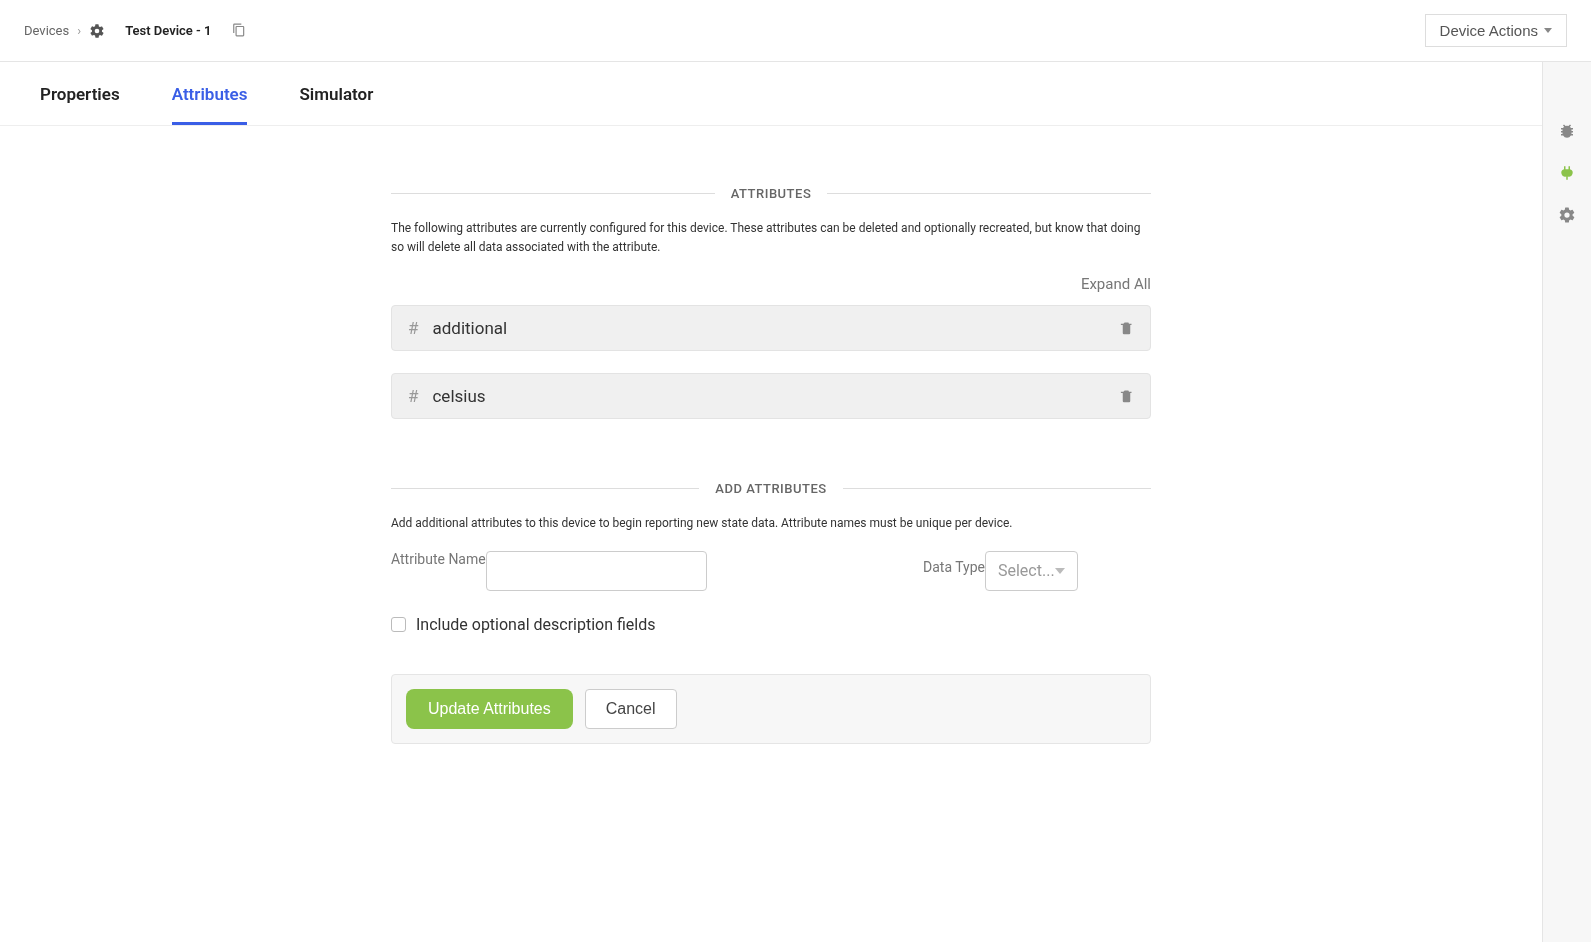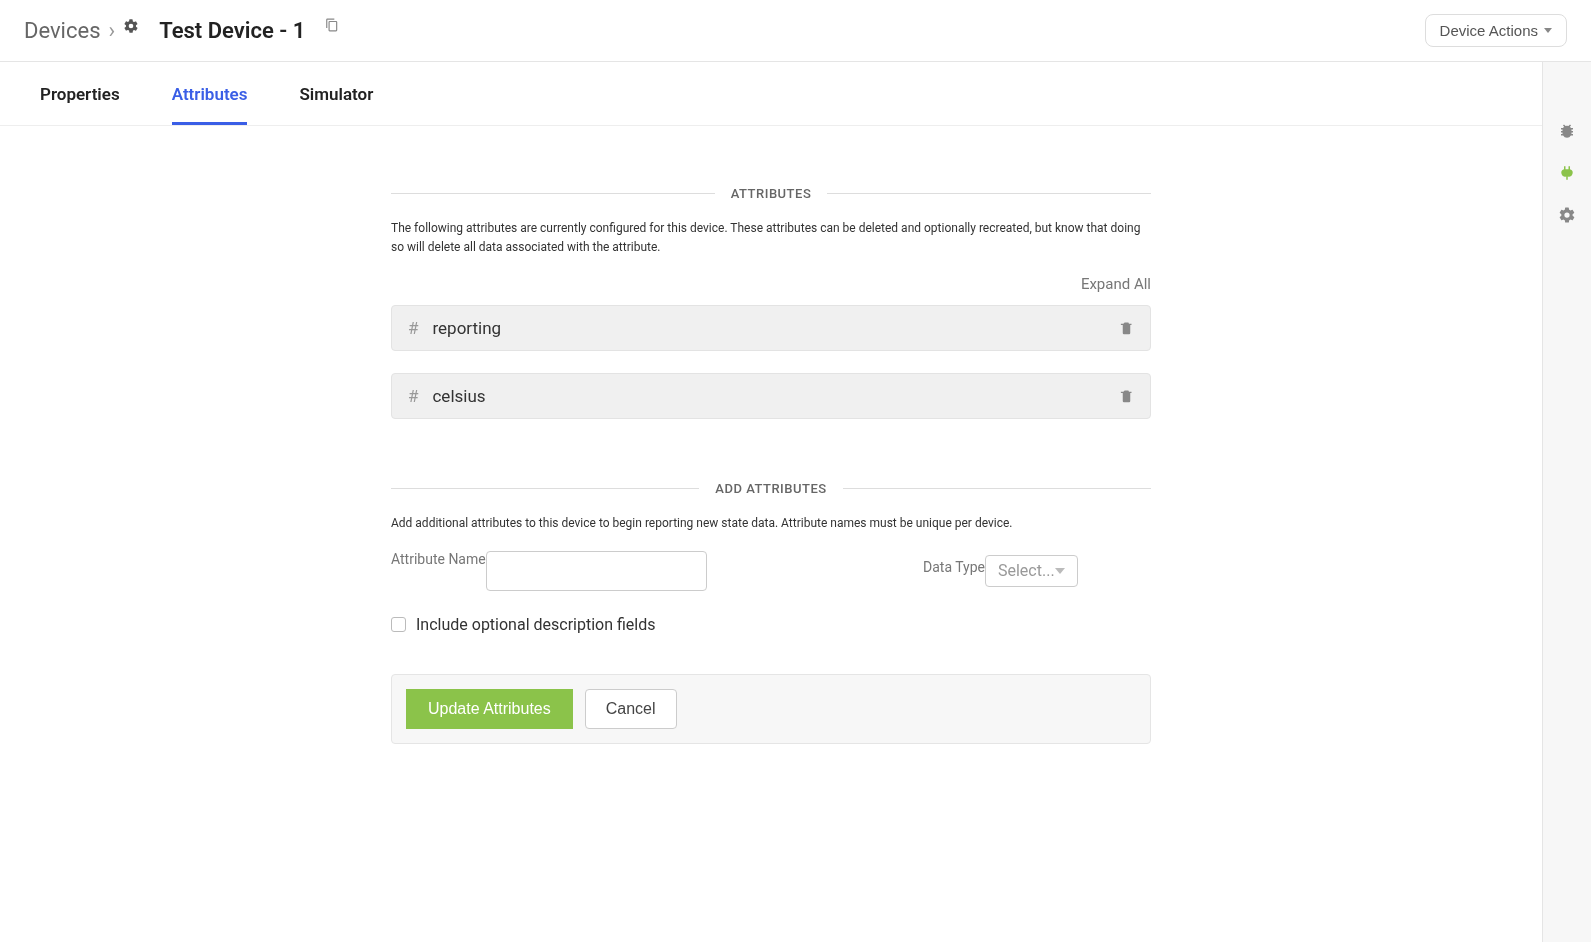--- a/index.html
+++ b/index.html
@@ -6,7 +6,7 @@
 body { font-family: -apple-system, BlinkMacSystemFont, "Segoe UI", Roboto, Helvetica, Arial, sans-serif; color: #333; background: #fff; }
 
 .header-bar { display: flex; align-items: center; justify-content: space-between; padding: 14px 24px; border-bottom: 1px solid #e5e5e5; }
-.breadcrumb { display: flex; align-items: center; gap: 8px; font-size: 22px; }
+.breadcrumb { display: flex; align-items: center; gap: 8px; font-size: 13px; }
 .crumb-link { color: #666; cursor: pointer; }
 .crumb-sep { color: #999; }
 .crumb-current { font-weight: 600; color: #222; display: flex; gap: 20px; }

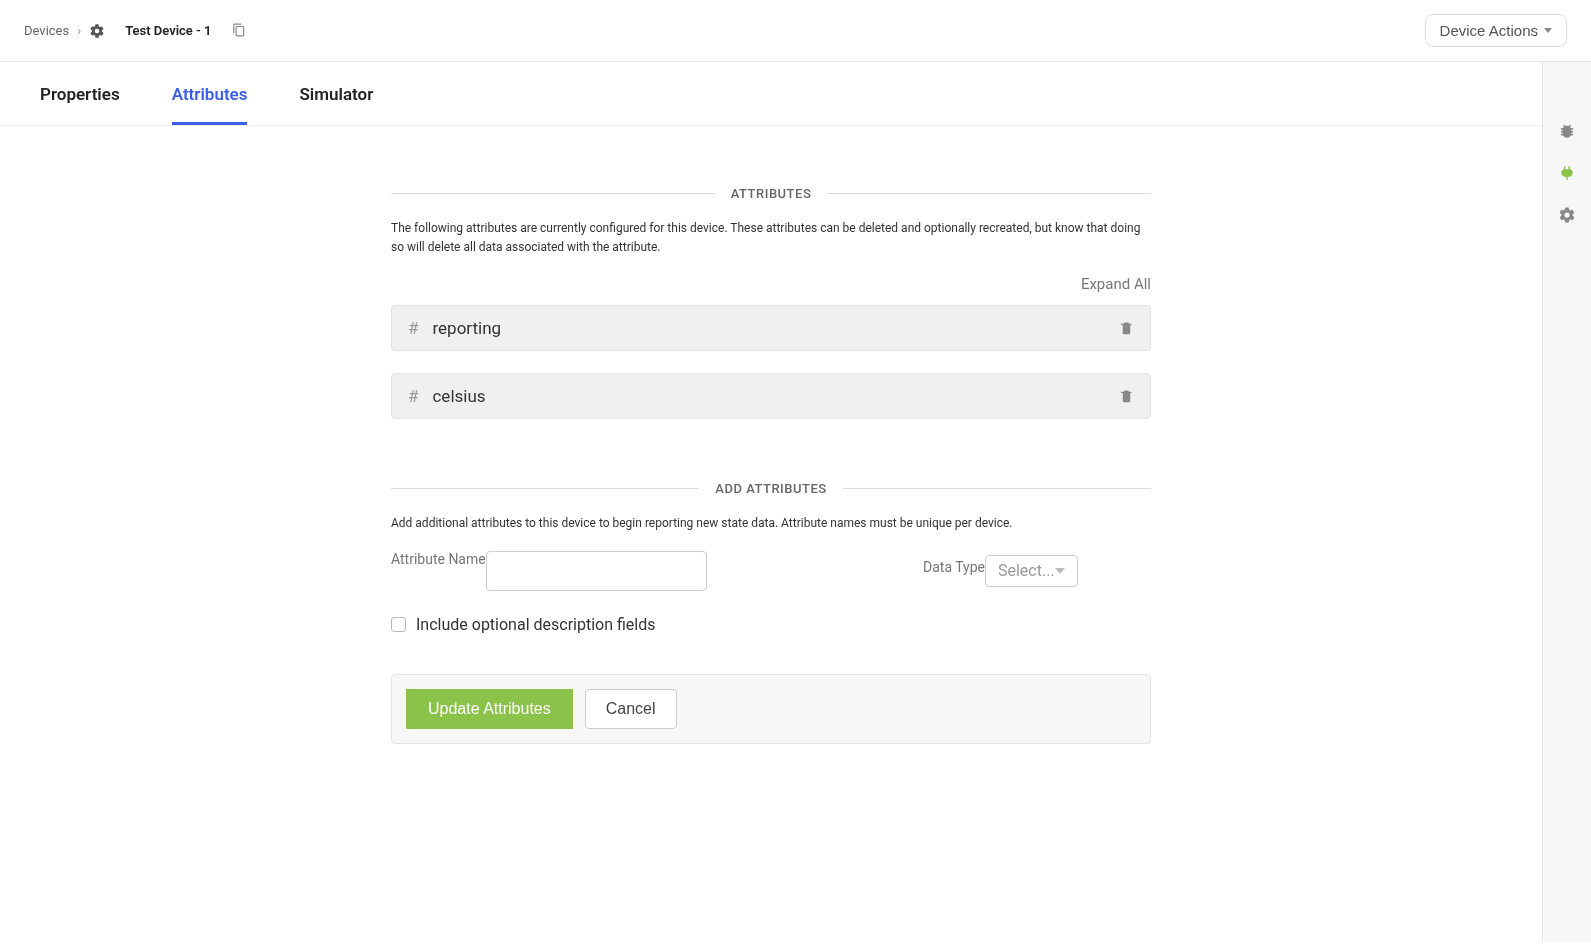--- a/index.html
+++ b/index.html
@@ -12,7 +12,7 @@
 .crumb-current { font-weight: 600; color: #222; display: flex; gap: 20px; }
 .gear-icon-svg { width: 16px; height: 16px; fill: #555; }
 .copy-icon-svg { width: 14px; height: 14px; fill: #888; cursor: pointer; }
-.device-actions-btn { border: 1px solid #ddd; background: #fff; padding: 7px 14px; border-radius: 8px; font-size: 15px; color: #555; cursor: pointer; display: flex; align-items: center; gap: 6px; }
+.device-actions-btn { border: 1px solid #ddd; background: #fff; padding: 7px 14px; border-radius: 0; font-size: 15px; color: #555; cursor: pointer; display: flex; align-items: center; gap: 6px; }
 .caret-down { width: 0; height: 0; border-left: 4px solid transparent; border-right: 4px solid transparent; border-top: 5px solid #888; }
 
 .main-area { display: flex; }

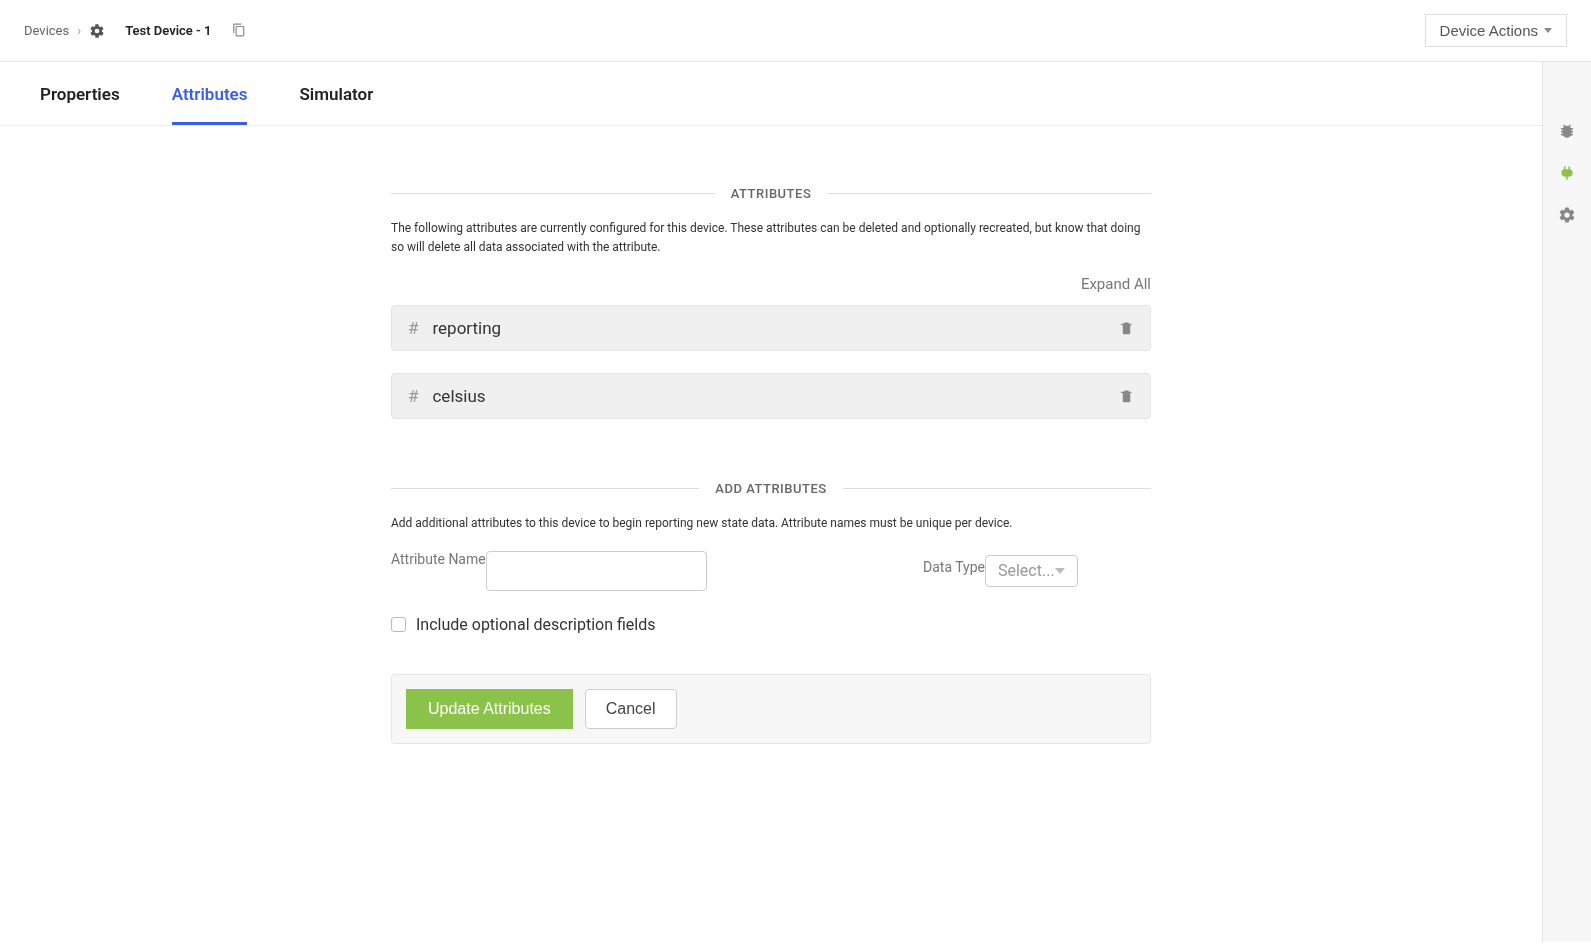--- a/index.html
+++ b/index.html
@@ -102,7 +102,7 @@
 
       <div class="attr-row">
         <span class="hash-icon">#</span>
-        <span class="attr-name">reporting</span>
+        <span class="attr-name">additional</span>
         <svg class="trash-icon" viewBox="0 0 24 24">
             <path d="M6 7h12v13a2 2 0 0 1-2 2H8a2 2 0 0 1-2-2Zm3-4h6l1 2h4v2H3V5h4Z"></path>
           </svg>

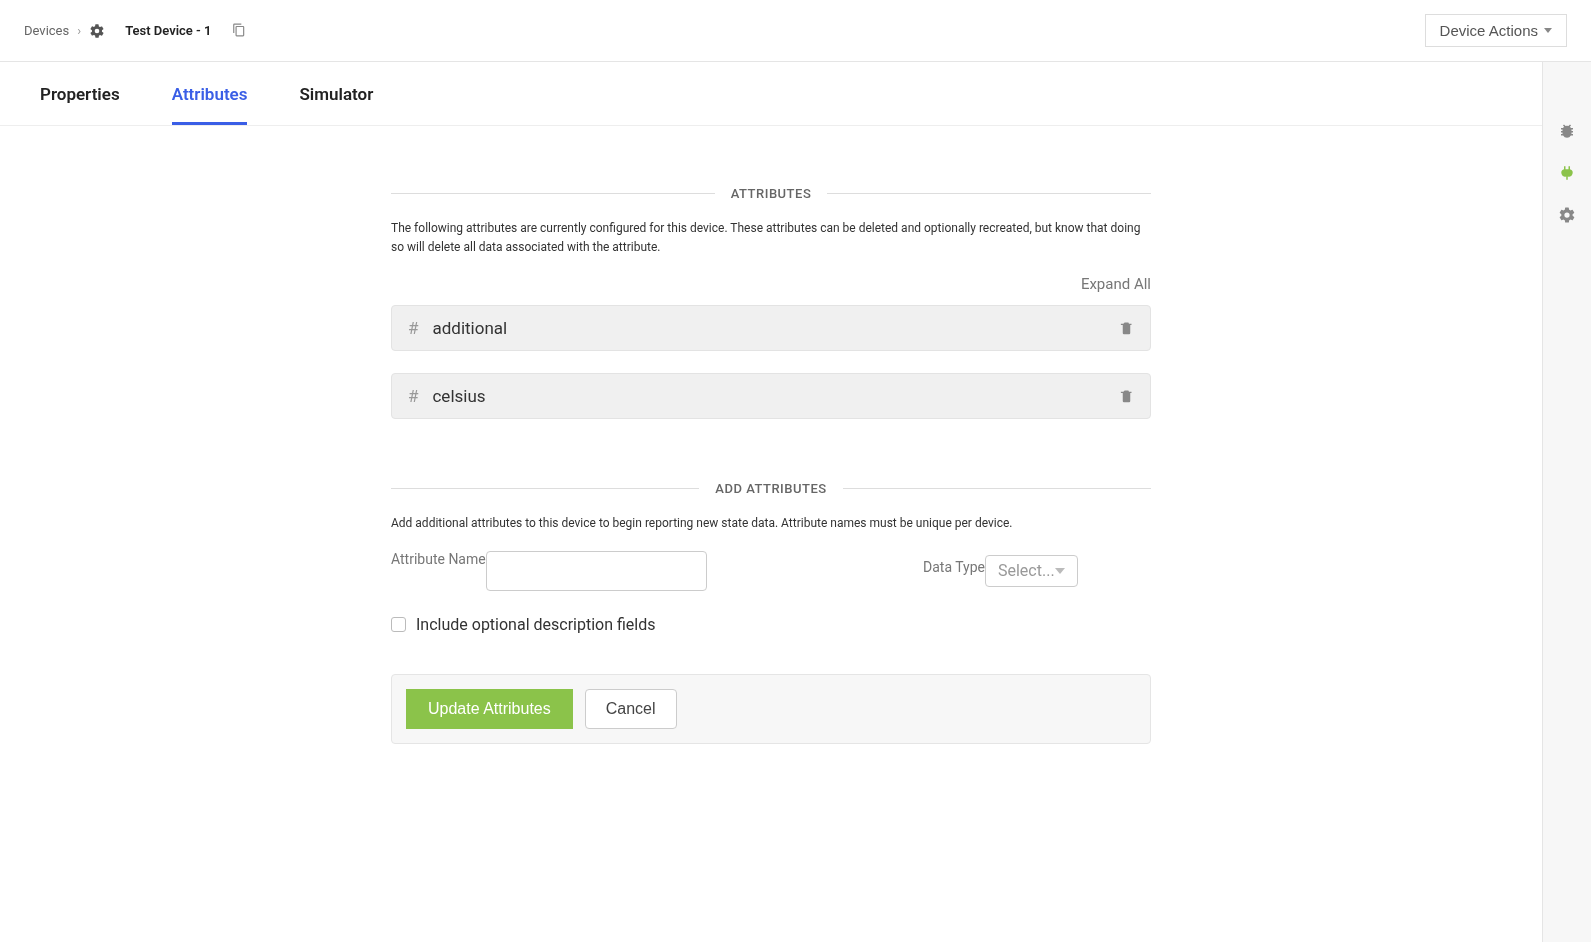--- a/index.html
+++ b/index.html
@@ -46,7 +46,7 @@
 .form-col.type { width: 228px; align-items: center; }
 .field-label { font-size: 14px; color: #777; margin-bottom: 8px; }
 .text-input { height: 40px; border: 1px solid #ccc; border-radius: 4px; padding: 0 10px; font-size: 15px; }
-.select-box { height: 32px; border: 1px solid #ccc; border-radius: 4px; padding: 0 12px; display: flex; align-items: center; justify-content: space-between; color: #999; cursor: pointer; background: #fff; }
+.select-box { height: 40px; border: 1px solid #ccc; border-radius: 4px; padding: 0 12px; display: flex; align-items: center; justify-content: space-between; color: #999; cursor: pointer; background: #fff; }
 .select-caret { width: 0; height: 0; border-left: 5px solid transparent; border-right: 5px solid transparent; border-top: 6px solid #bbb; }
 
 .checkbox-row { display: flex; align-items: center; gap: 10px; margin-bottom: 40px; }

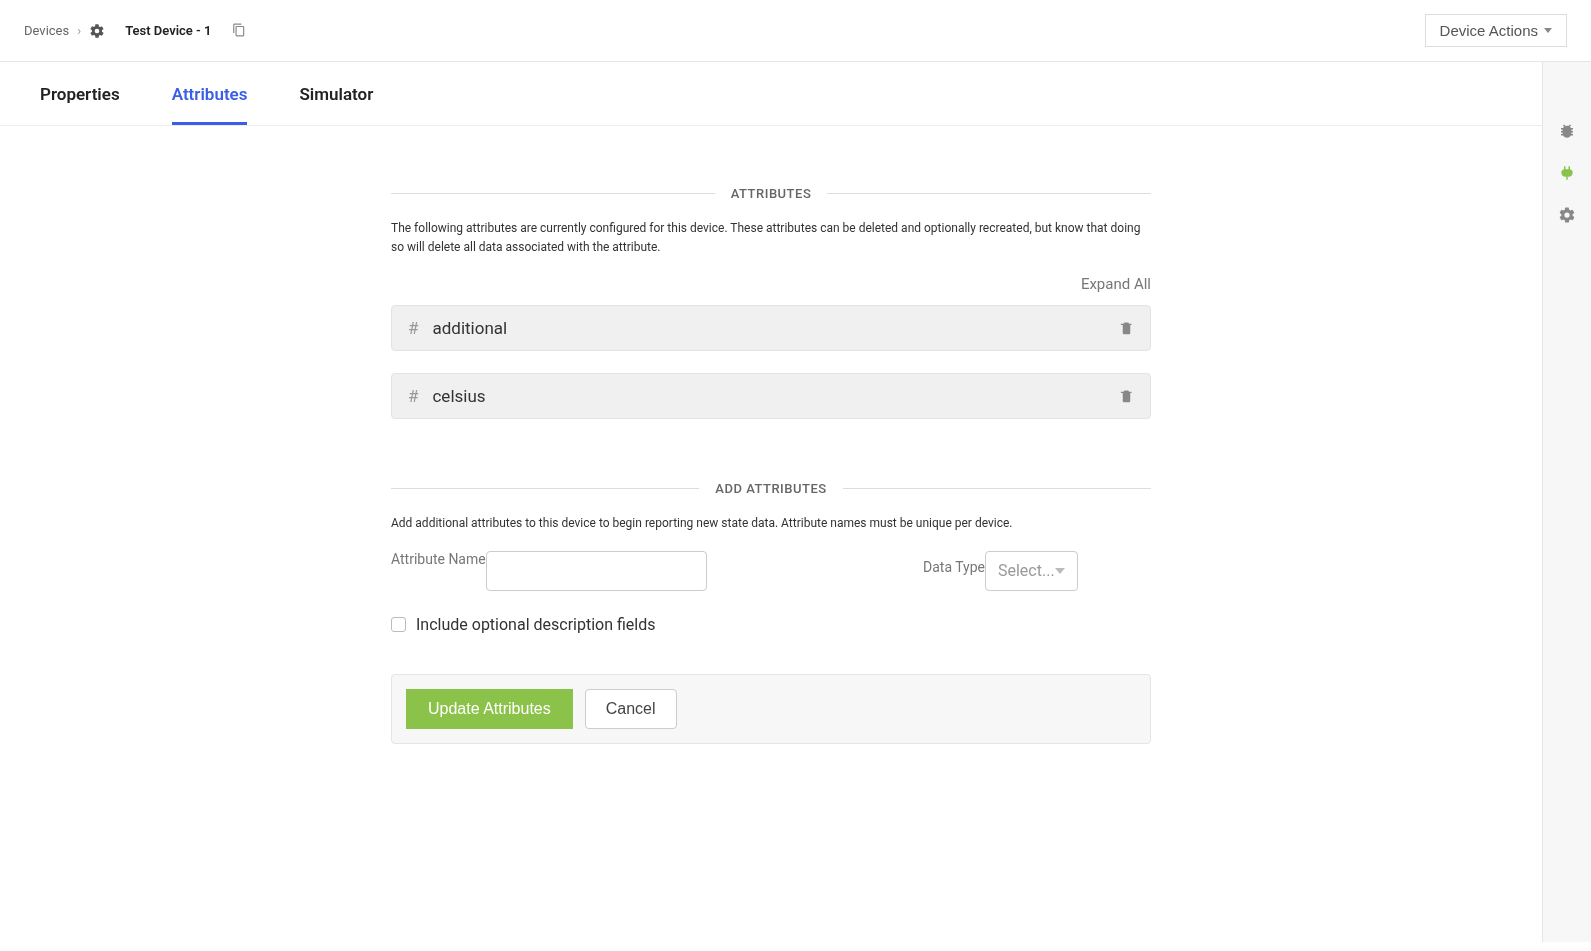--- a/index.html
+++ b/index.html
@@ -54,7 +54,7 @@
 .checkbox-label { font-size: 16px; color: #333; cursor: pointer; }
 
 .action-bar { background: #f7f7f7; border: 1px solid #e5e5e5; border-radius: 4px; padding: 14px; display: flex; gap: 12px; }
-.btn-primary { background: #8bc34a; color: #fff; border: none; padding: 11px 22px; border-radius: 0; font-size: 16px; font-weight: 500; cursor: pointer; }
+.btn-primary { background: #8bc34a; color: #fff; border: none; padding: 11px 22px; border-radius: 8px; font-size: 16px; font-weight: 500; cursor: pointer; }
 .btn-secondary { background: #fff; color: #444; border: 1px solid #ccc; padding: 0 20px; border-radius: 4px; font-size: 16px; cursor: pointer; }
 </style>
 </head>

